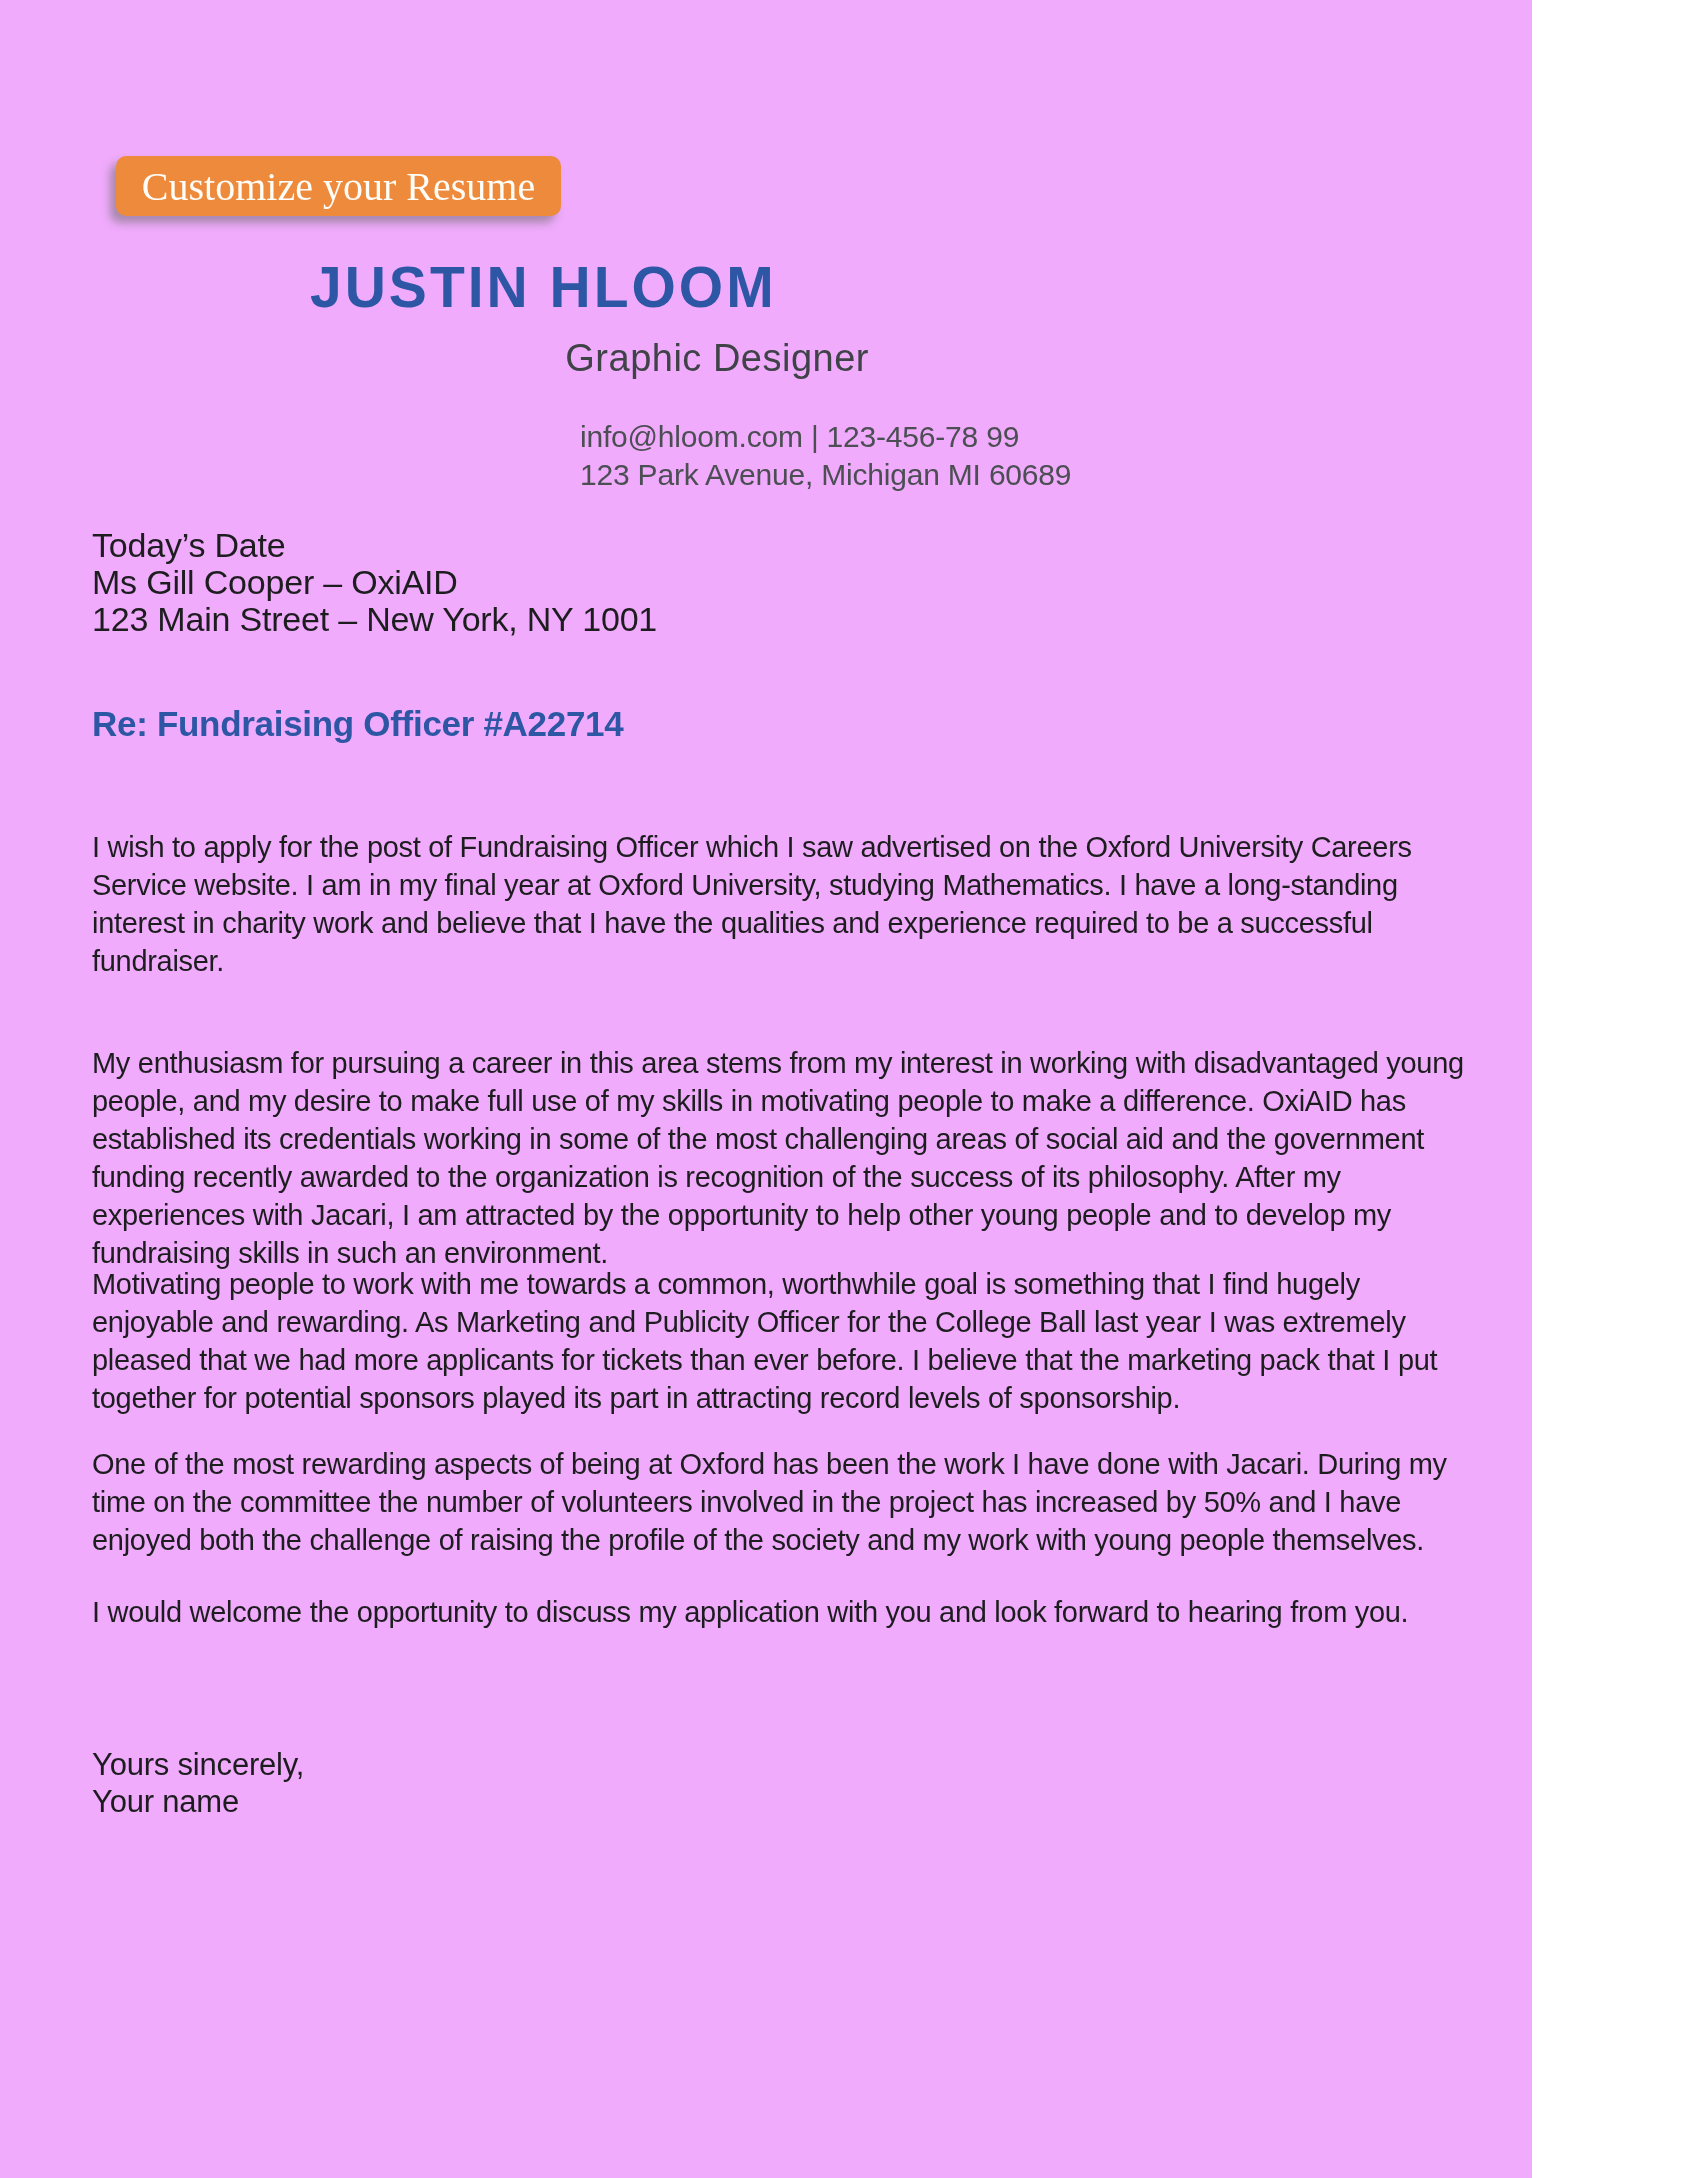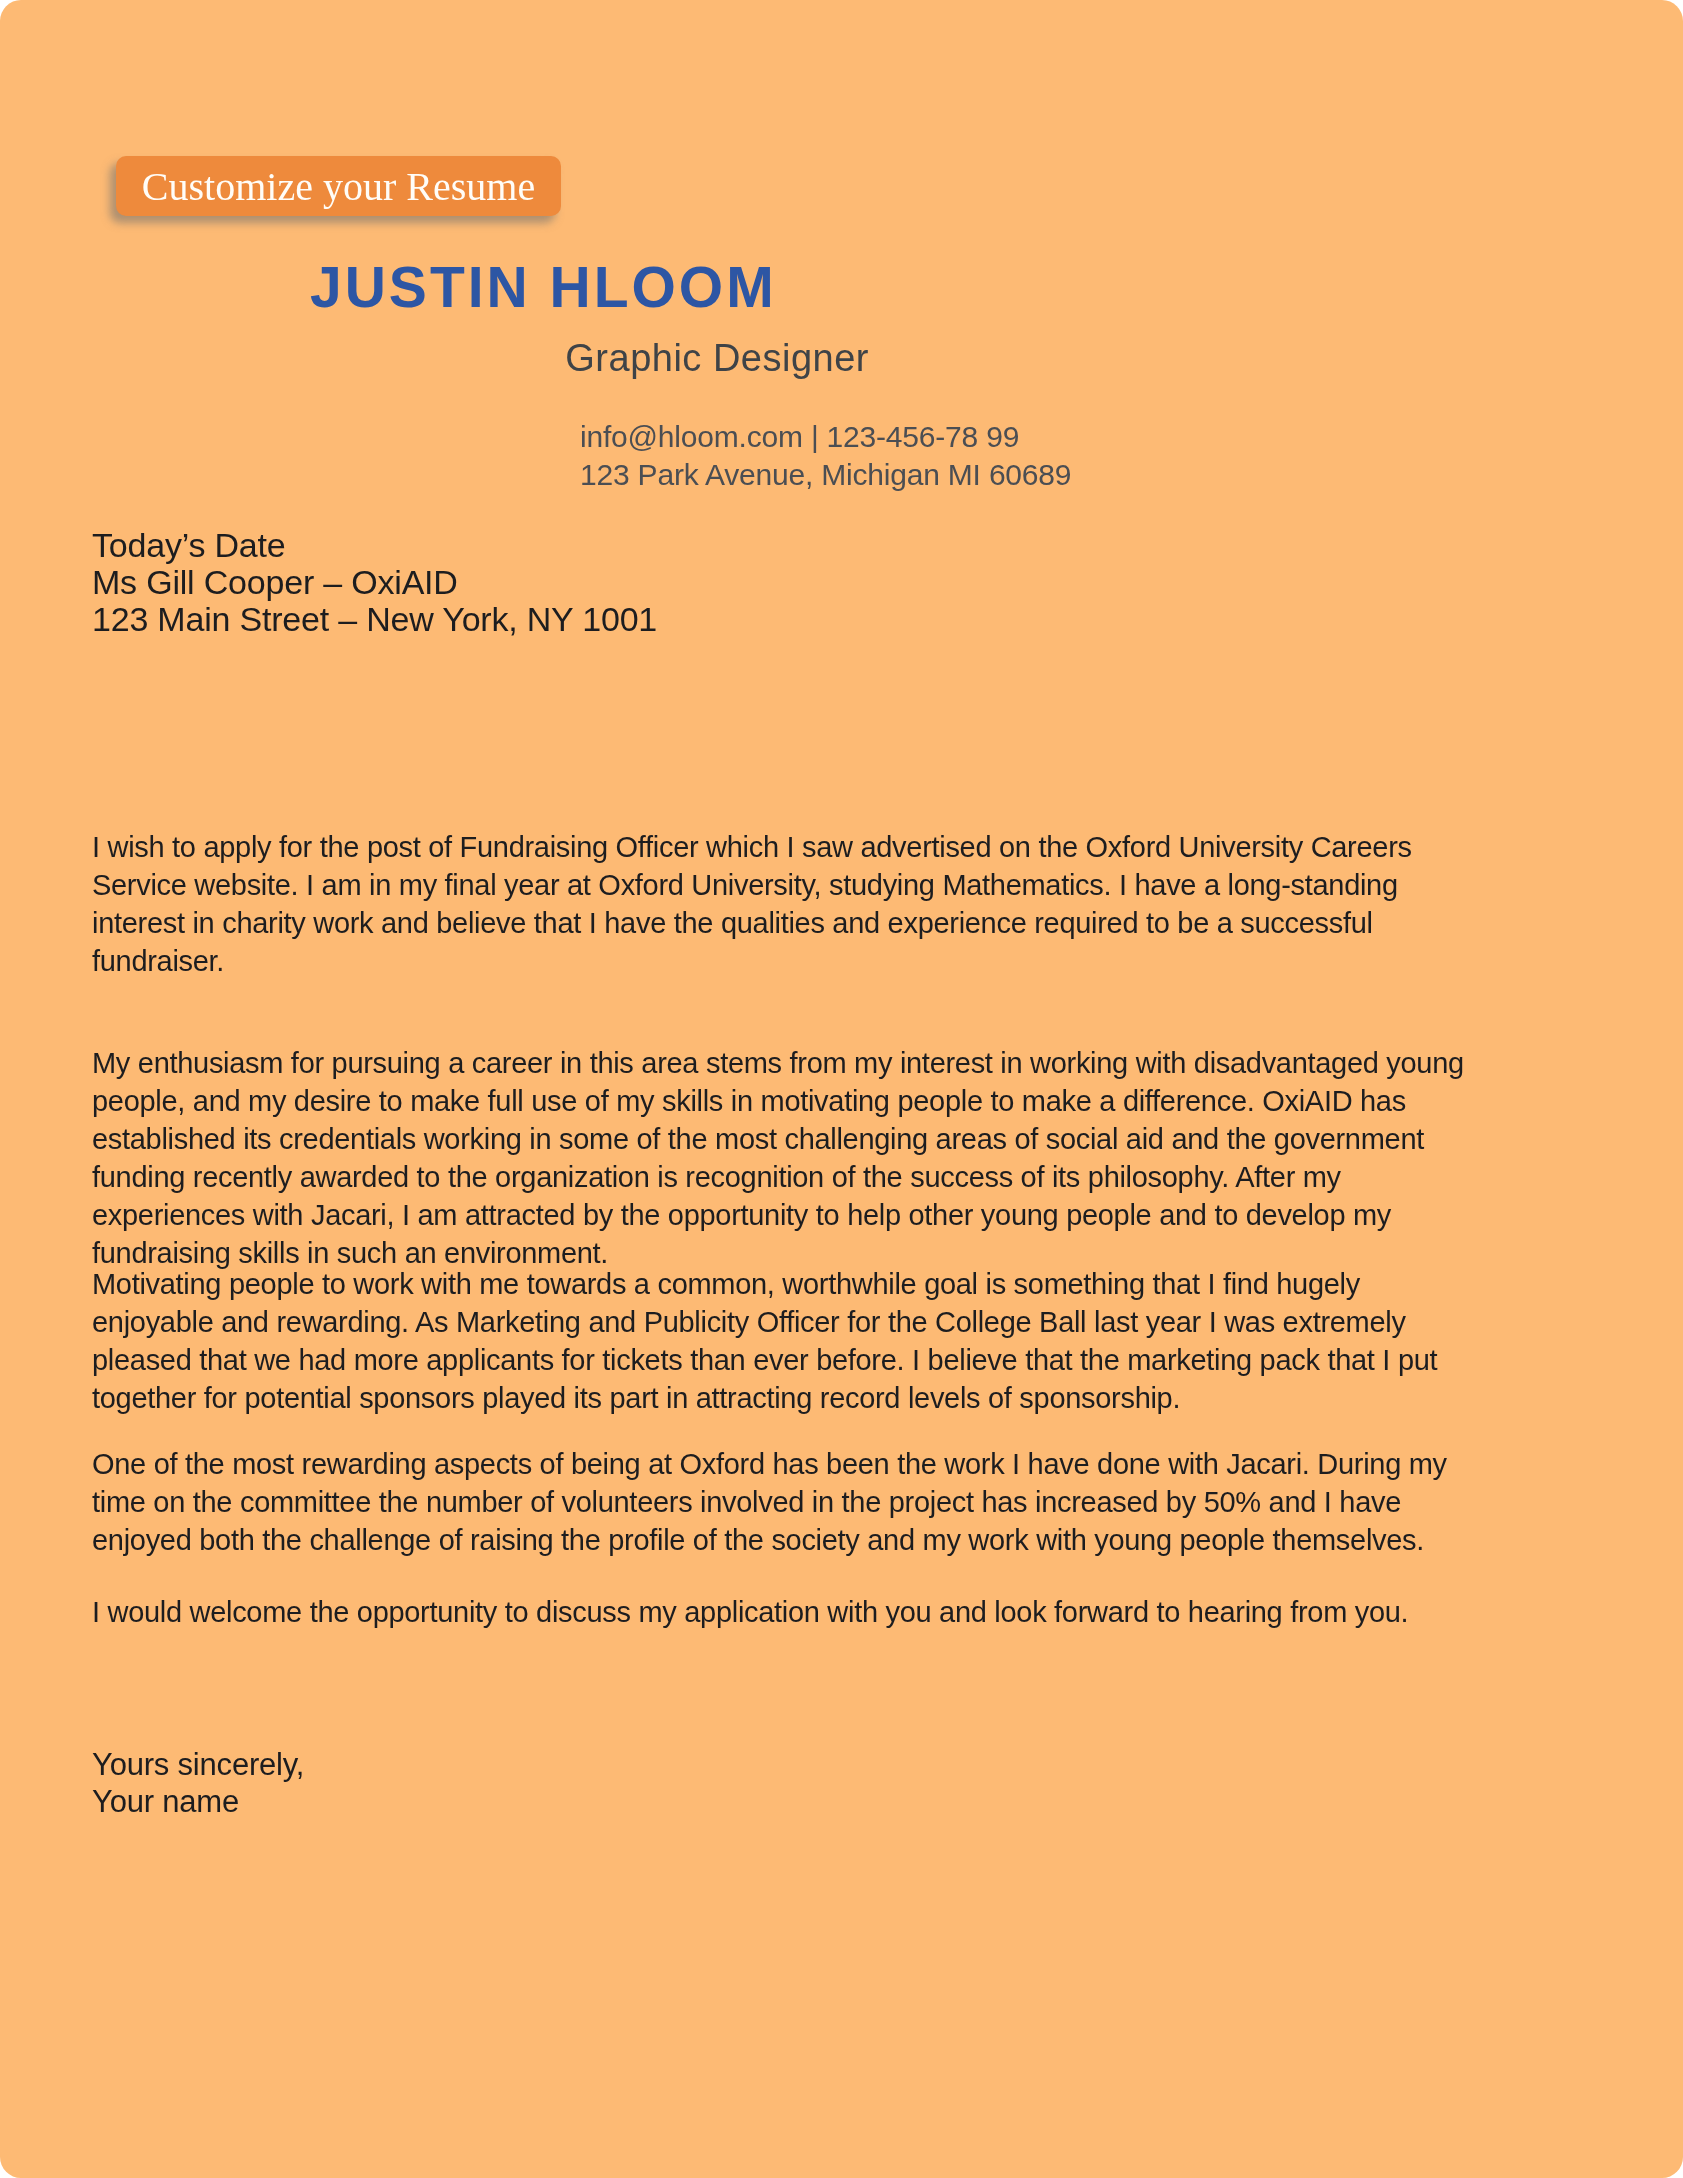--- a/index.html
+++ b/index.html
@@ -3,8 +3,8 @@
 <meta charset="utf-8">
 <style>
   html,body{margin:0;padding:0;background:#ffffff;}
-  #page{position:relative;width:1683px;height:2178px;background:#fdba74;overflow:hidden;
-        font-family:"Liberation Sans",sans-serif;border-radius:21px;}
+  #page{position:relative;width:1532px;height:2178px;background:#f0abfc;overflow:hidden;
+        font-family:"Liberation Sans",sans-serif;}
 
   
   #customize-btn{position:absolute;left:116px;top:156px;width:445px;height:60px;

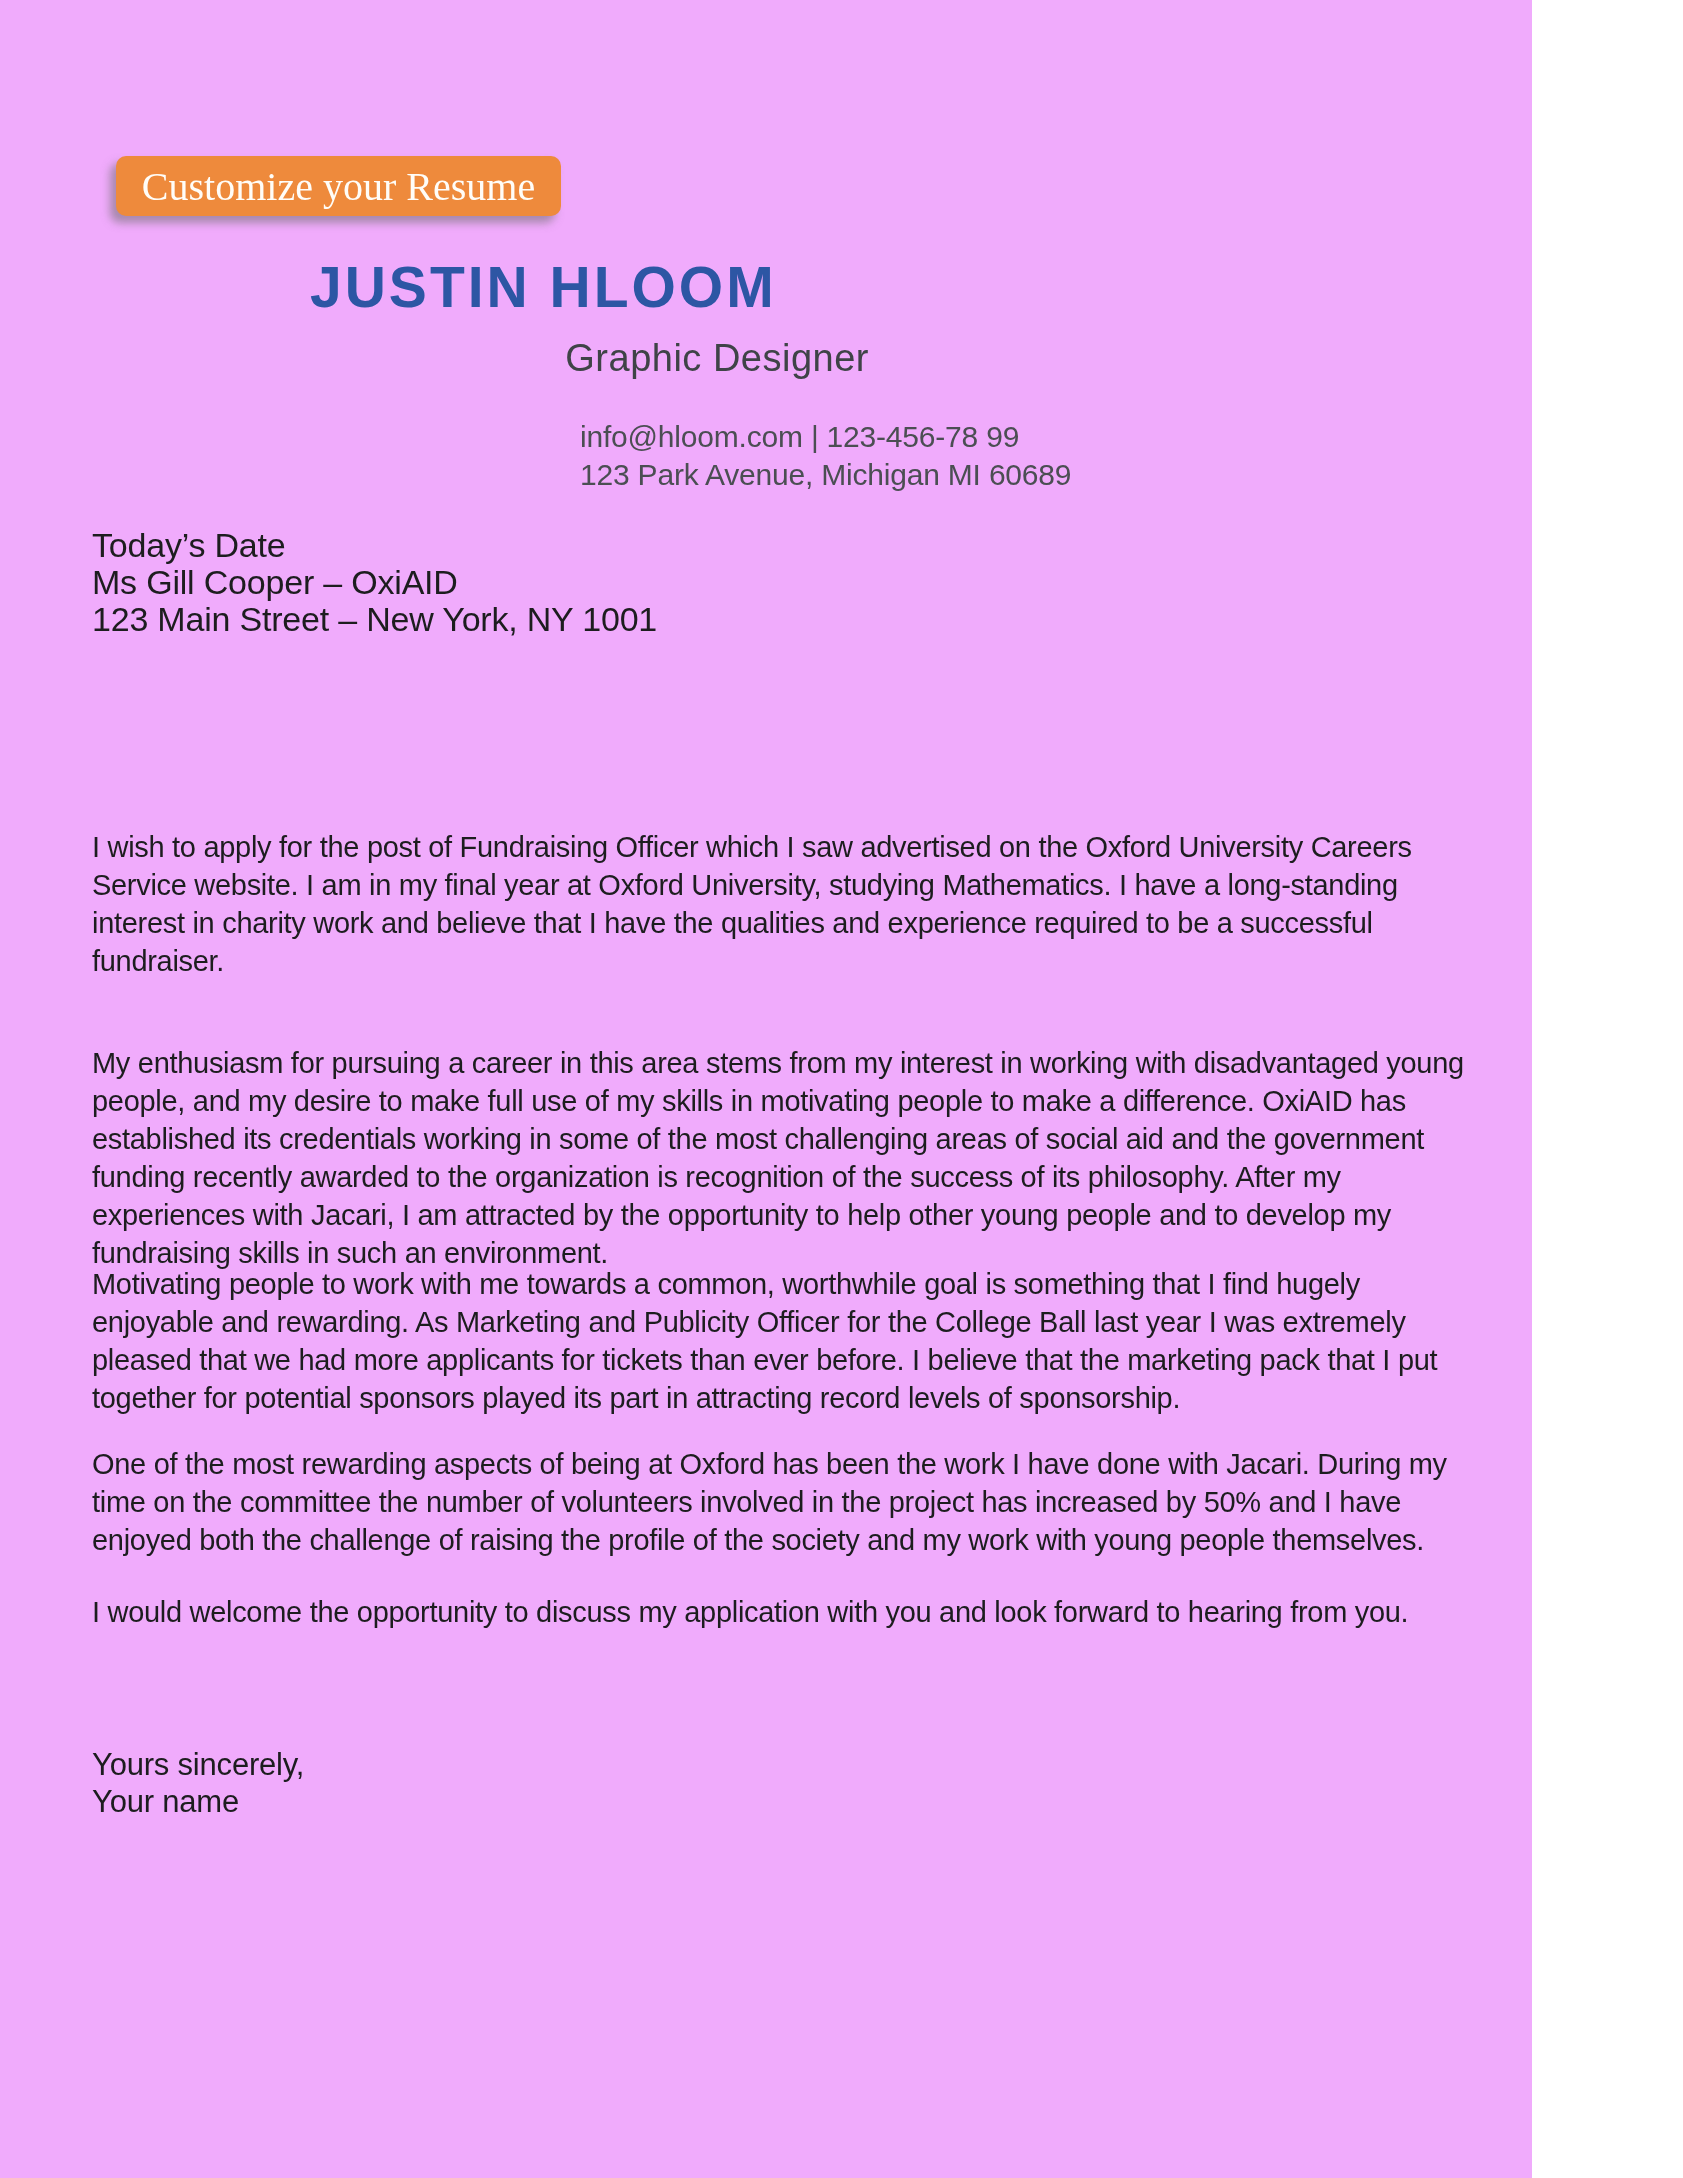--- a/index.html
+++ b/index.html
@@ -63,6 +63,7 @@
     <div>123 Main Street – New York, NY 1001</div>
   </div>
 
+  <div class="subject">Re: Fundraising Officer #A22714</div>
 
   <div class="para" id="p1">
     <div>I wish to apply for the post of Fundraising Officer which I saw advertised on the Oxford University Careers</div>

